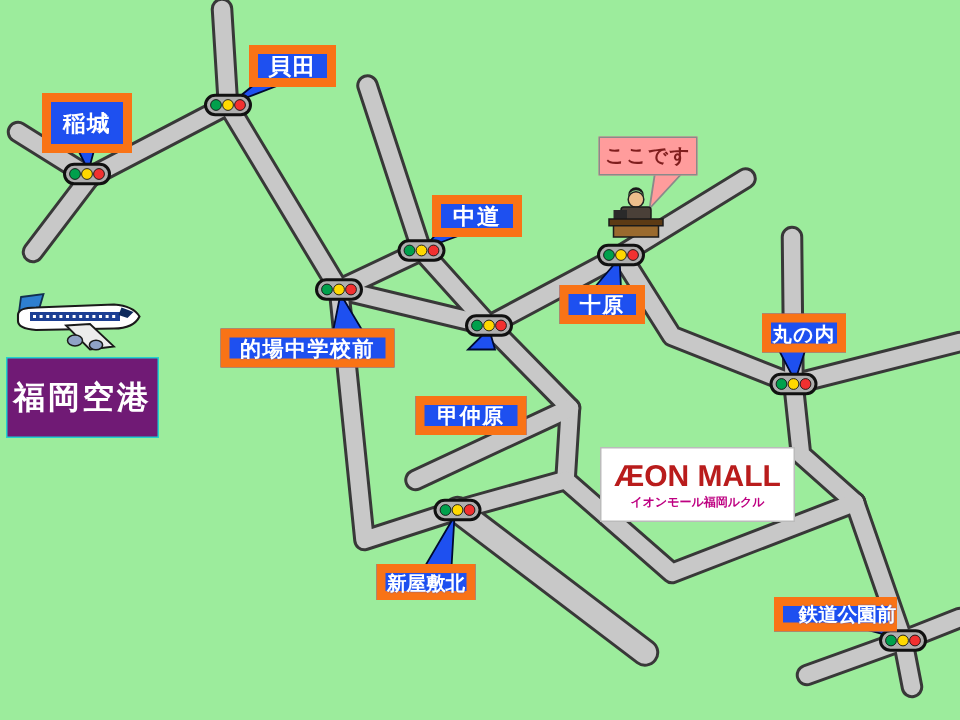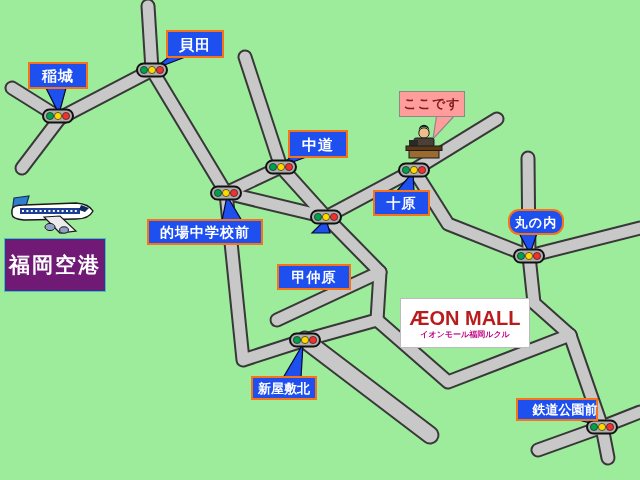--- a/index.html
+++ b/index.html
@@ -11,7 +11,7 @@
   .map svg{position:absolute;left:0;top:0;}
   .callout{
     position:absolute;display:flex;align-items:center;justify-content:center;
-    background:#1E50F0;border:2px solid #f97316;color:#FFFFFF;
+    background:#1E50F0;border:6px solid #f97316;color:#FFFFFF;
     font-weight:bold;font-size:15px;letter-spacing:1px;line-height:1;
     box-sizing:border-box;text-shadow:0 0 1px #1E50F0;white-space:nowrap;
   }

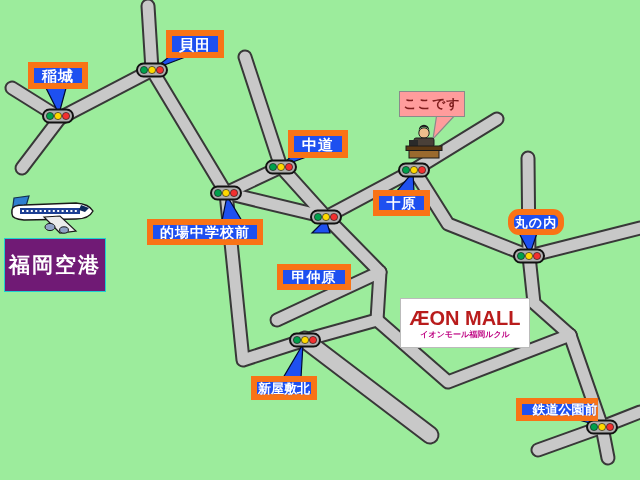--- a/index.html
+++ b/index.html
@@ -15,7 +15,7 @@
     font-weight:bold;font-size:15px;letter-spacing:1px;line-height:1;
     box-sizing:border-box;text-shadow:0 0 1px #1E50F0;white-space:nowrap;
   }
-  .lb-inagi   {left:28px; top:62px;  width:60px; height:27px;}
+  .lb-inagi   {left:28px; top:62px;  width:60px; height:40px;}
   .lb-kaida   {left:166px;top:30px;  width:58px; height:28px;}
   .lb-nakamichi{left:288px;top:130px;width:60px; height:28px;}
   .lb-matoba  {left:147px;top:219px; width:116px;height:26px;font-size:14px;text-align:right;}

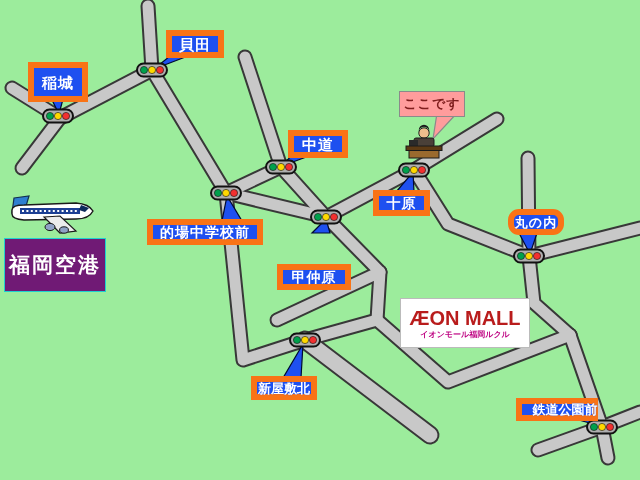--- a/index.html
+++ b/index.html
@@ -21,7 +21,7 @@
   .lb-matoba  {left:147px;top:219px; width:116px;height:26px;font-size:14px;text-align:right;}
   .lb-konakahara{left:277px;top:231px;width:74px;height:26px;font-size:14px;margin-top:33px;}
   .lb-juhara  {left:373px;top:190px; width:57px; height:26px;font-size:14px;}
-  .lb-marunouchi{left:508px;top:209px;width:56px;height:26px;font-size:13px;border-radius:11px;}
+  .lb-marunouchi{left:508px;top:209px;width:56px;height:26px;font-size:13px;}
   .lb-shinyashiki{left:251px;top:376px;width:66px;height:24px;font-size:13px;letter-spacing:0;}
   .lb-tetsudo {left:516px;top:398px; width:82px; height:23px;font-size:13px;letter-spacing:0;padding-left:16px;}
   .here-box{

